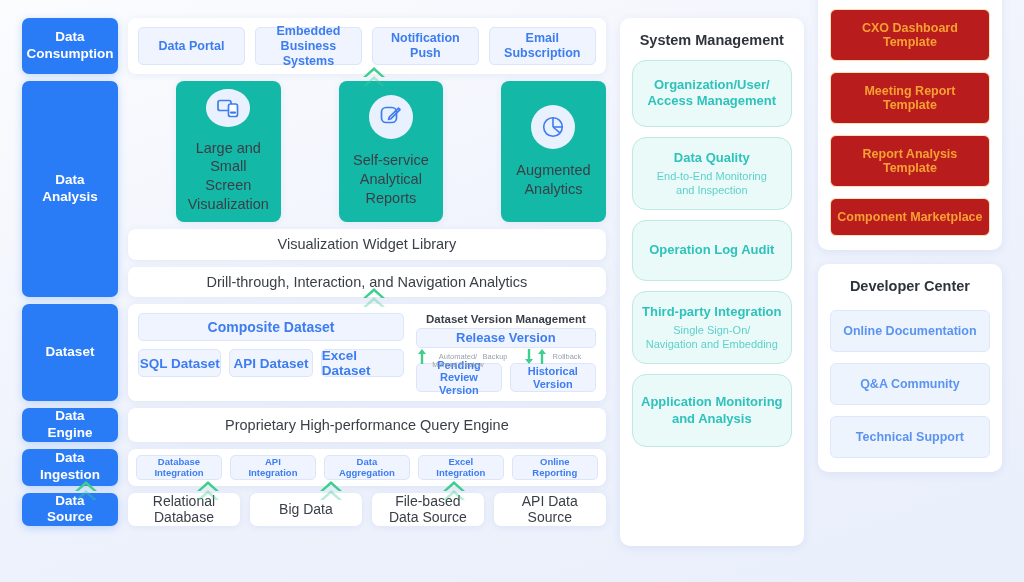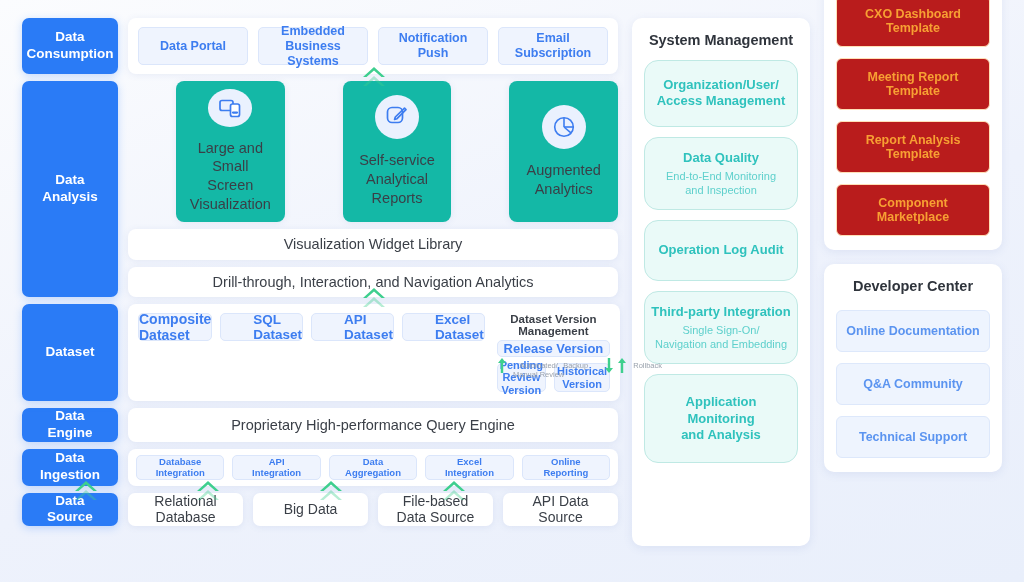--- a/index.html
+++ b/index.html
@@ -94,7 +94,7 @@
   
   .r-dataset { height: 97px; }
   .dataset-panel { display: flex; padding: 9px 10px; gap: 12px; }
-  .ds-left { flex: 1.48; display: flex; flex-direction: row; gap: 8px; }
+  .ds-left { flex: 1.48; display: flex; flex-direction: column; gap: 8px; }
   .ds-pill {
     background: #eff4fe; border: 1px solid #dbe6fb; border-radius: 5px;
     color: #3d7df0; font-size: 13.5px; font-weight: 600;

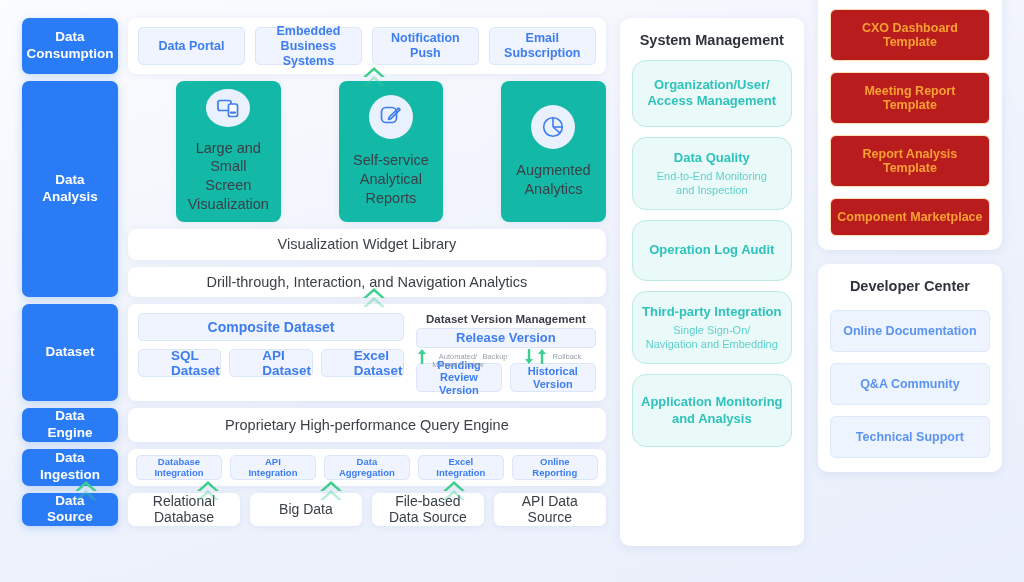--- a/index.html
+++ b/index.html
@@ -103,7 +103,7 @@
   }
   .ds-pill.big { font-size: 14px; height: 28px; }
   .ds-sub { display: flex; gap: 8px; }
-  .ds-sub .ds-pill { flex: 1; padding-left: 32px; }
+  .ds-sub .ds-pill { flex: 1; }
 
   .ds-right { flex: 1; display: flex; flex-direction: column; }
   .ds-right-title {

